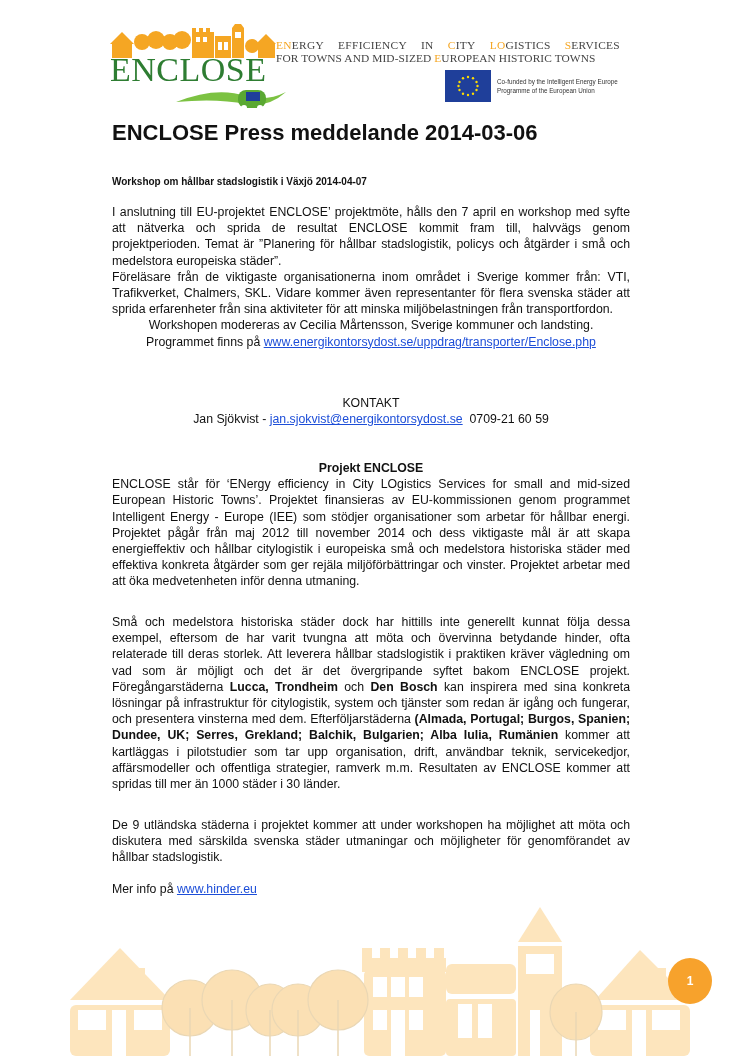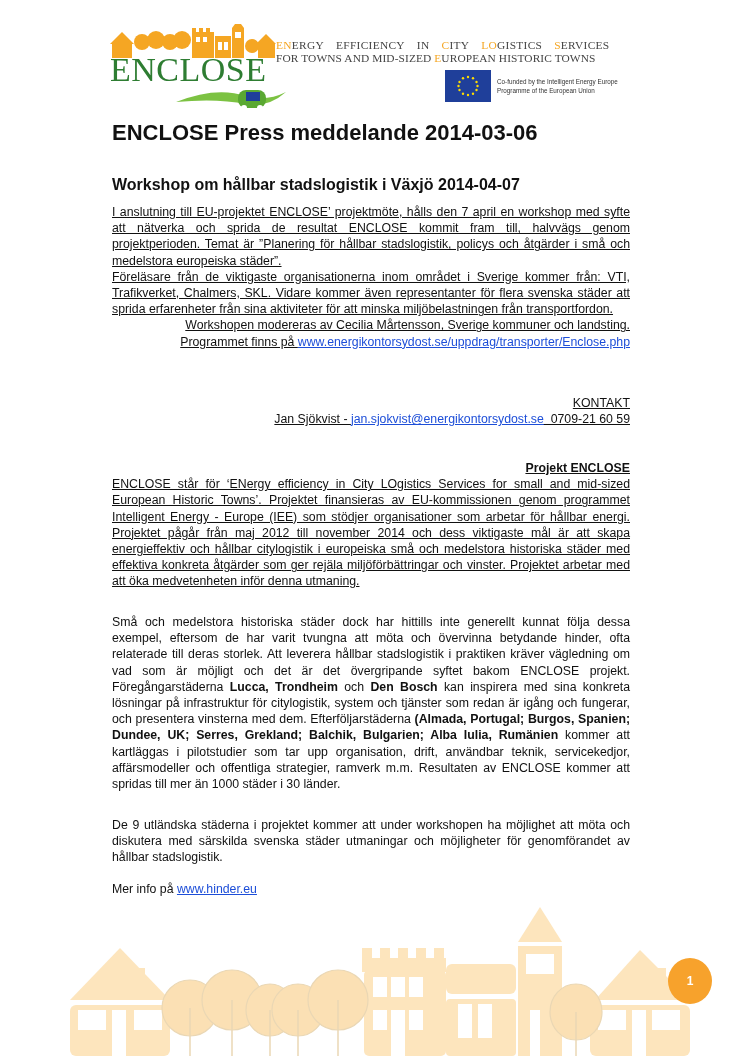--- a/index.html
+++ b/index.html
@@ -15,7 +15,7 @@
 
   .tagline { position:absolute; left:276px; top:39px; width:344px;
              font-family:"Liberation Serif", serif; font-size:11.4px; color:#444; line-height:13px; }
-  .tagline .row1 { display:flex; letter-spacing:0.3px;gap:12px; }
+  .tagline .row1 { display:flex; justify-content:space-between; letter-spacing:0.3px;gap:12px; }
   .tagline .row2 { letter-spacing:0.1px; white-space:nowrap; }
   .tagline .hl { color:#f5a623; }
 

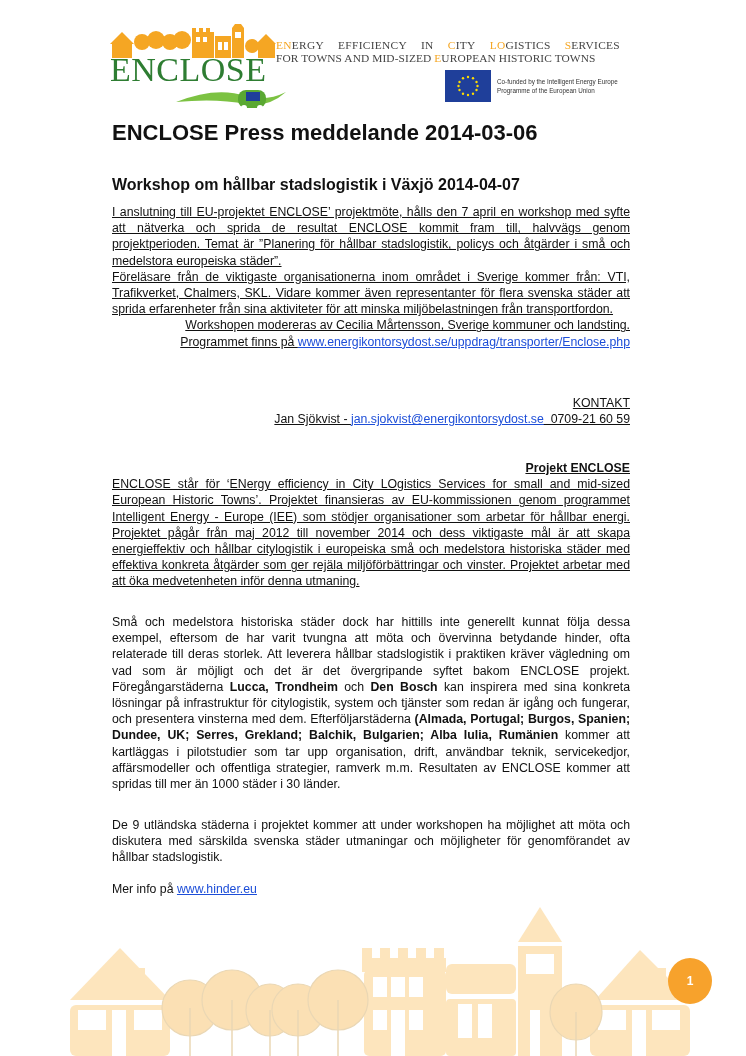--- a/index.html
+++ b/index.html
@@ -24,7 +24,7 @@
 
   
   .title { position:absolute; left:112px; top:120px; font-size:22px; font-weight:bold; color:#111; }
-  .subtitle { position:absolute; left:112px; top:176px; font-size:16px; font-weight:bold; }
+  .subtitle { position:absolute; left:112px; top:176px; font-size:10px; font-weight:bold; }
 
   .para { position:absolute; left:112px; width:518px; font-size:12.3px; line-height:16.2px;
           text-align:justify; margin:0; }

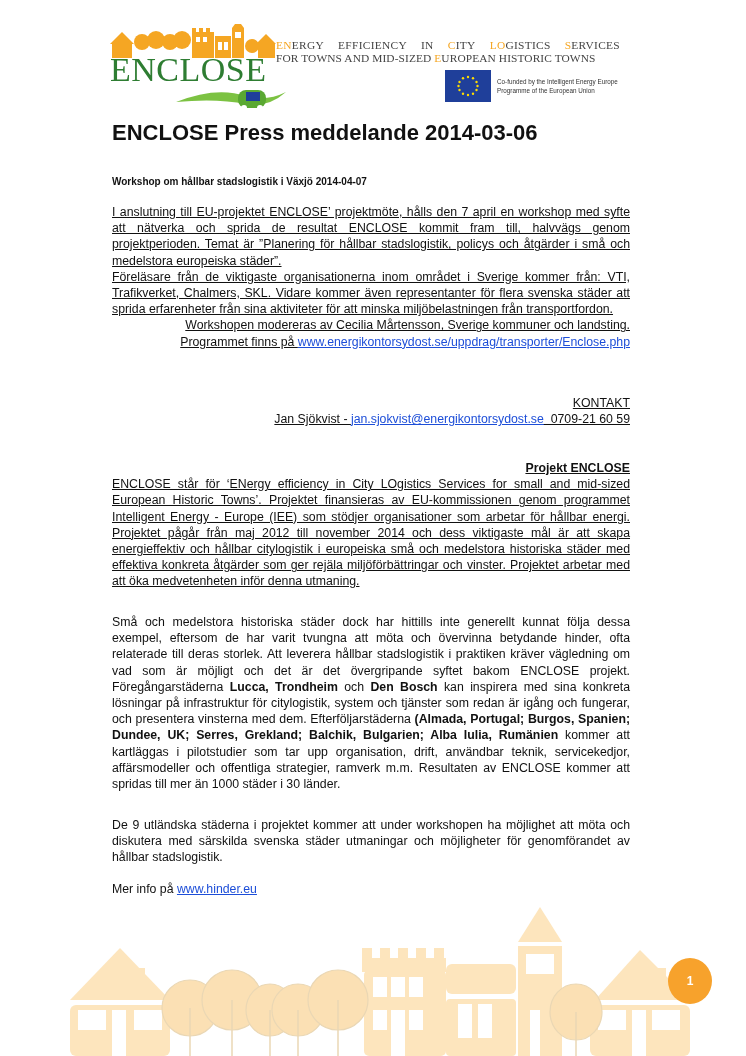--- a/index.html
+++ b/index.html
@@ -28,7 +28,7 @@
 
   .para { position:absolute; left:112px; width:518px; font-size:12.3px; line-height:16.2px;
           text-align:justify; margin:0; }
-  .para .line { display:block;text-decoration:underline; }
+  .para .line { display:block; }
   .para .last { text-align:right; }
   .link { color:#1d4ed8; text-decoration:underline; }
   .b { font-weight:bold; }

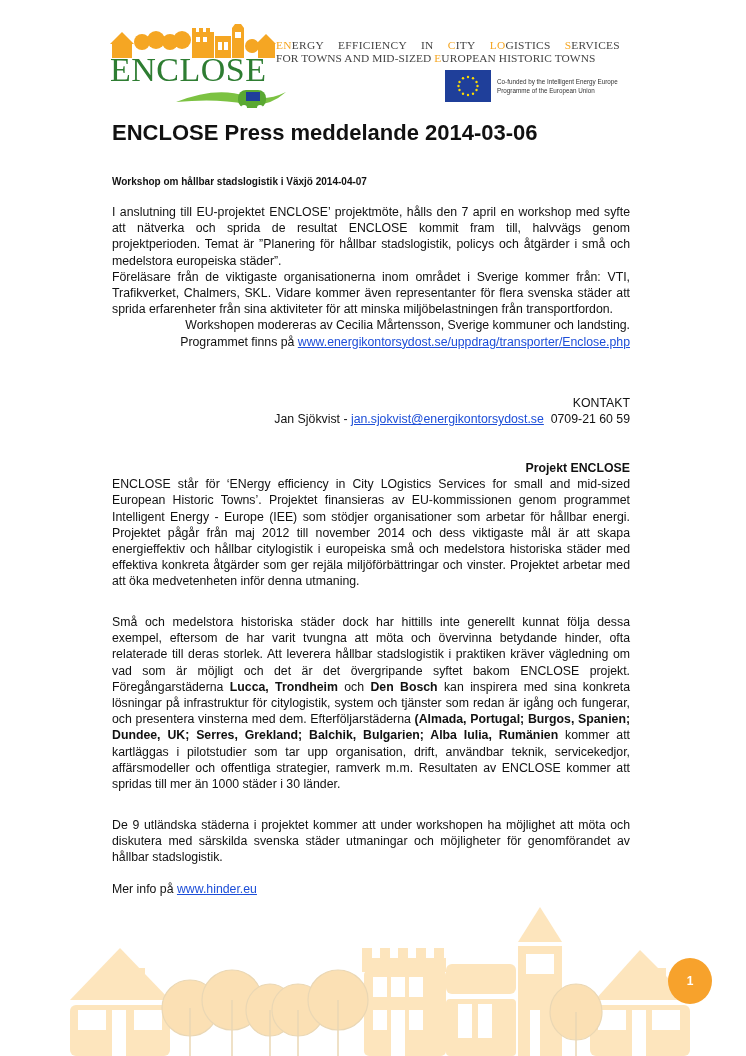--- a/index.html
+++ b/index.html
@@ -29,7 +29,7 @@
   .para { position:absolute; left:112px; width:518px; font-size:12.3px; line-height:16.2px;
           text-align:justify; margin:0; }
   .para .line { display:block; }
-  .para .last { text-align:right; }
+  .para .last { text-align:center; }
   .link { color:#1d4ed8; text-decoration:underline; }
   .b { font-weight:bold; }
 

